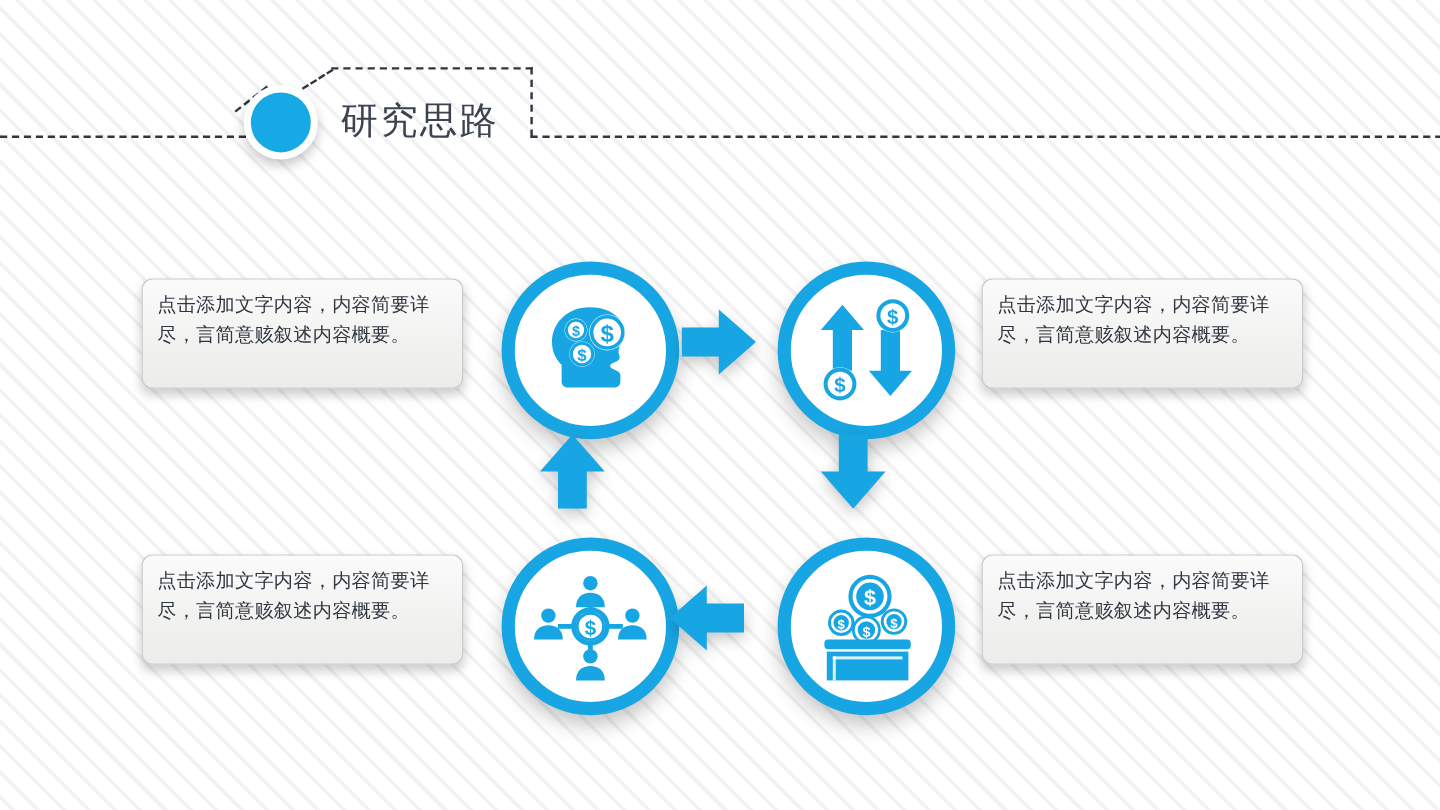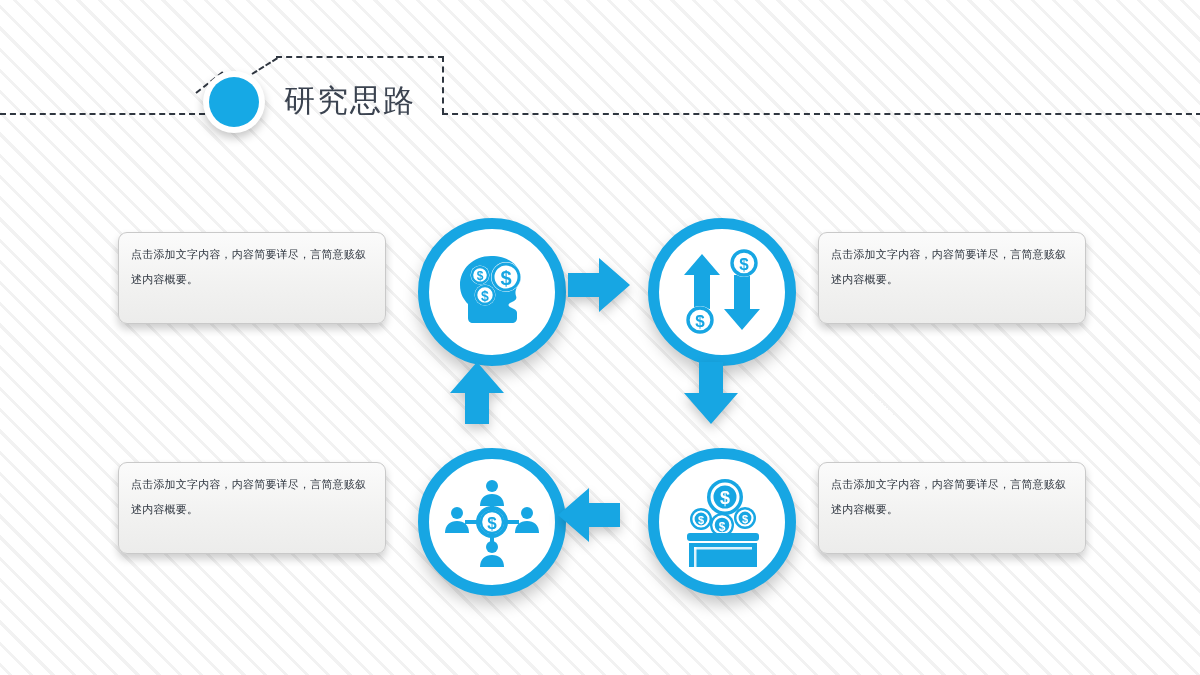--- a/index.html
+++ b/index.html
@@ -172,7 +172,7 @@
     padding: 9px 12px 0 12px;
   }
   .callout-text {
-    font-size: 11px;
+    font-size: 16px;
     line-height: 25px;
     color: #2f3640;
     letter-spacing: 0.2px;

